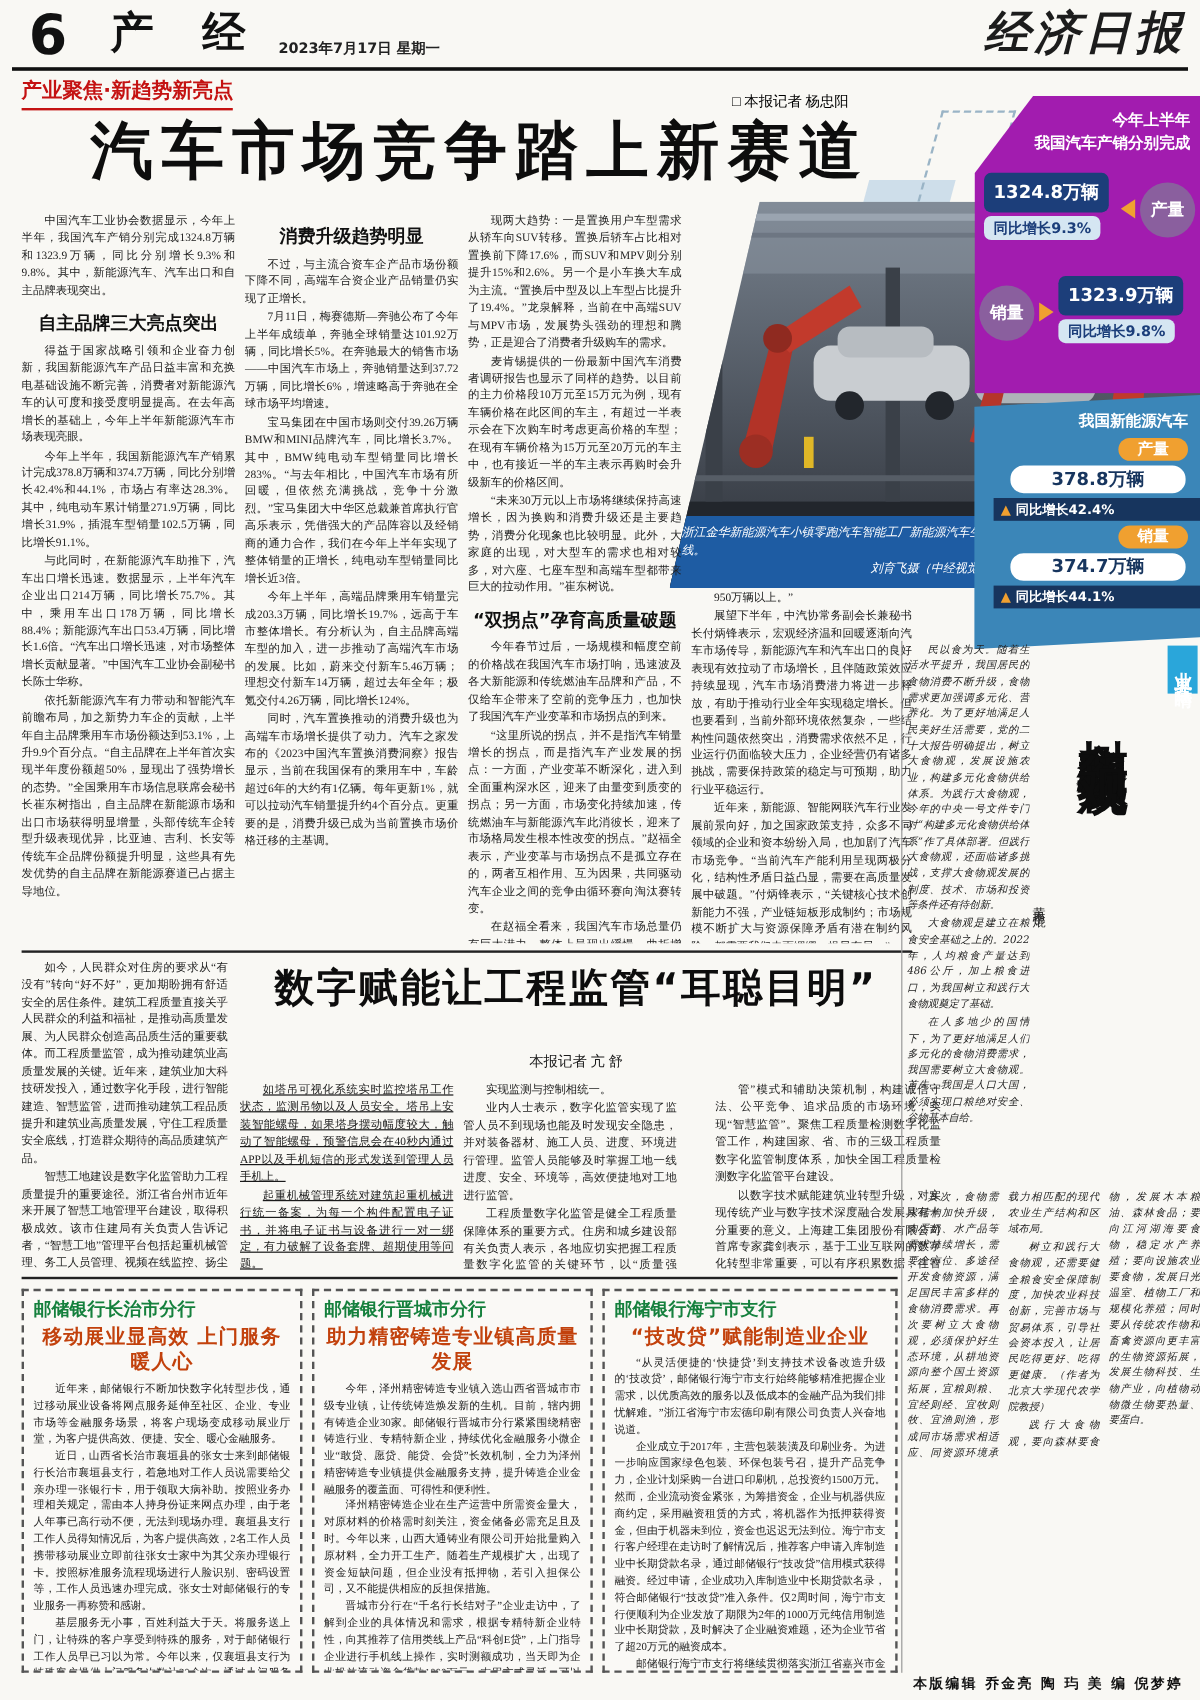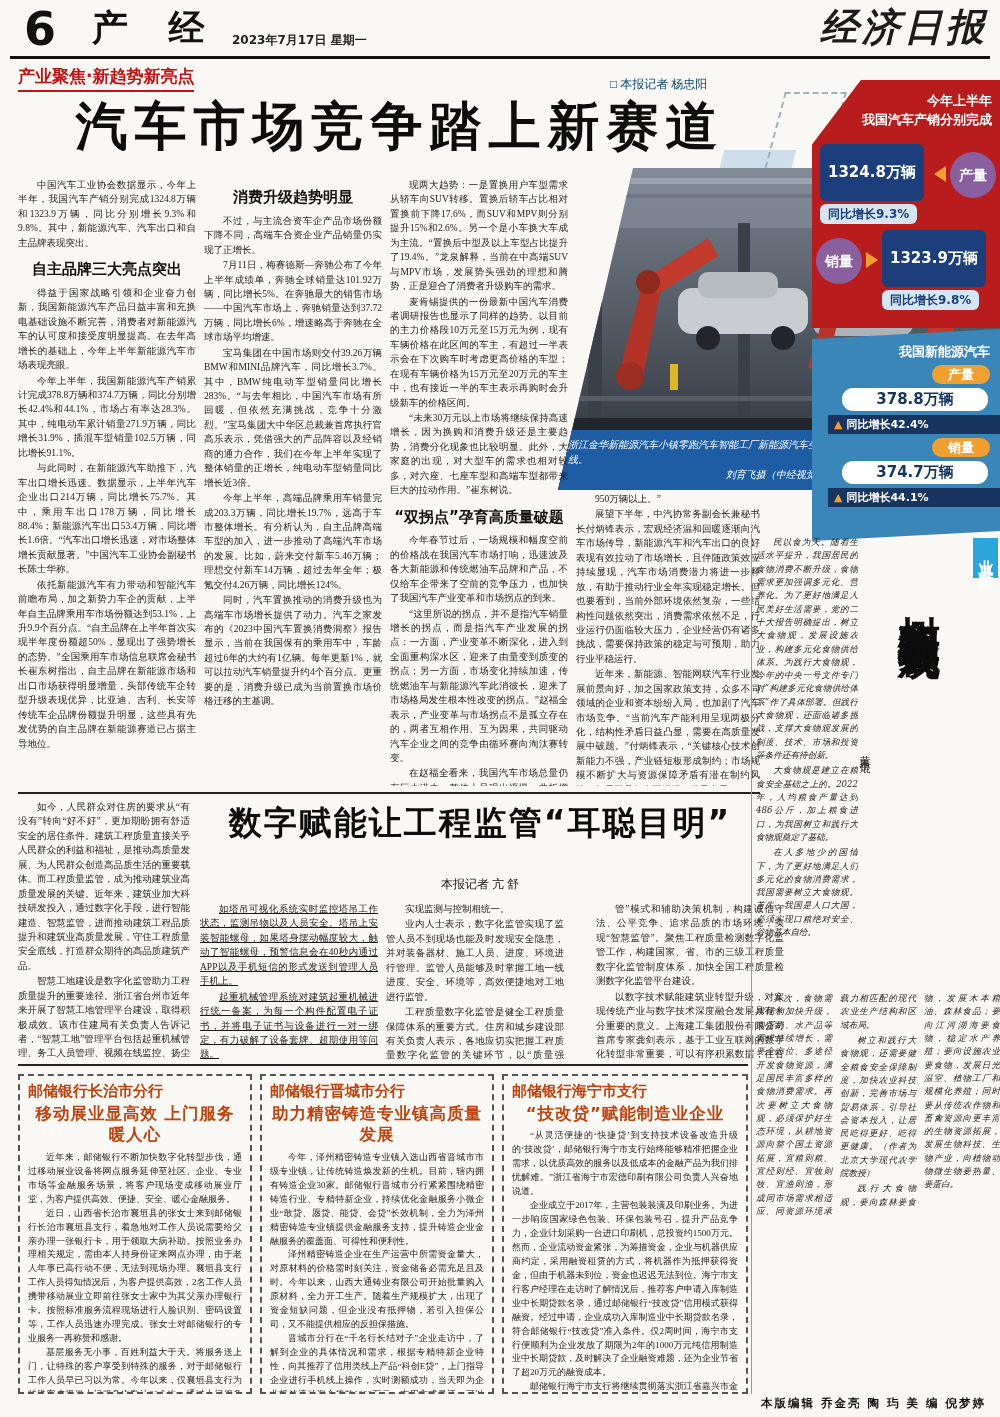--- a/index.html
+++ b/index.html
@@ -17,7 +17,7 @@
   .hdr-rule{left:10px;top:56px;width:980px;height:3px;background:#111;}
   
   .kicker{left:18px;top:66px;font:900 17px/1.2 "DejaVu Sans",sans-serif;color:#c41212;border-bottom:2px solid #c41212;padding-bottom:4px;}
-  .lead-byline{left:610px;top:78px;font:12px/1 "Liberation Serif",serif;color:#0c4a6e;}
+  .lead-byline{left:610px;top:78px;font:12px/1 "Liberation Serif",serif;color:#000000;}
   .lead-headline{left:30px;top:94px;width:740px;text-align:center;
     font:900 52px/1.25 "DejaVu Sans",sans-serif;letter-spacing:7px;color:#0d0d0d;}
   .col{overflow:hidden;}

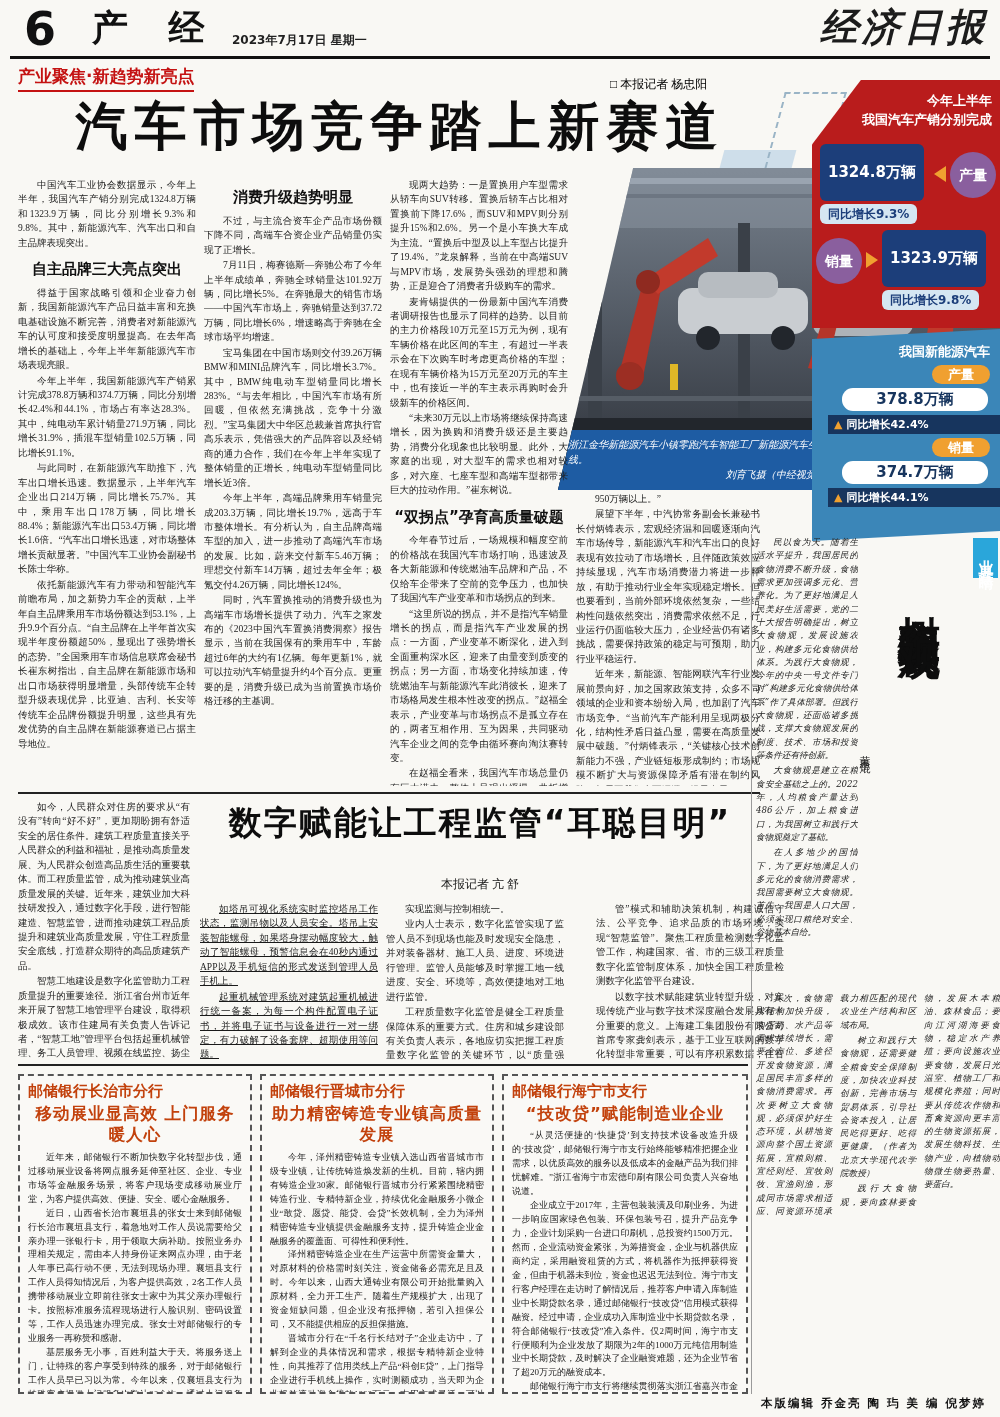--- a/index.html
+++ b/index.html
@@ -39,7 +39,7 @@
   .photo-credit{display:block;text-align:right;padding-right:14px;}
   
   .info{left:812px;top:80px;width:188px;height:456px;}
-  .panel1{position:absolute;top:0;left:0;width:188px;height:248px;background:#b91c1c;
+  .panel1{position:absolute;top:0;left:0;width:188px;height:248px;background:#a21caf;
     clip-path:polygon(26% 0,100% 0,100% 100%,0 100%,0 26%);}
   .info-title{margin:12px 8px 0 0;text-align:right;color:#fff;font:bold 13px/1.45 "DejaVu Sans",sans-serif;}
   .stat{position:relative;height:72px;margin-top:14px;}

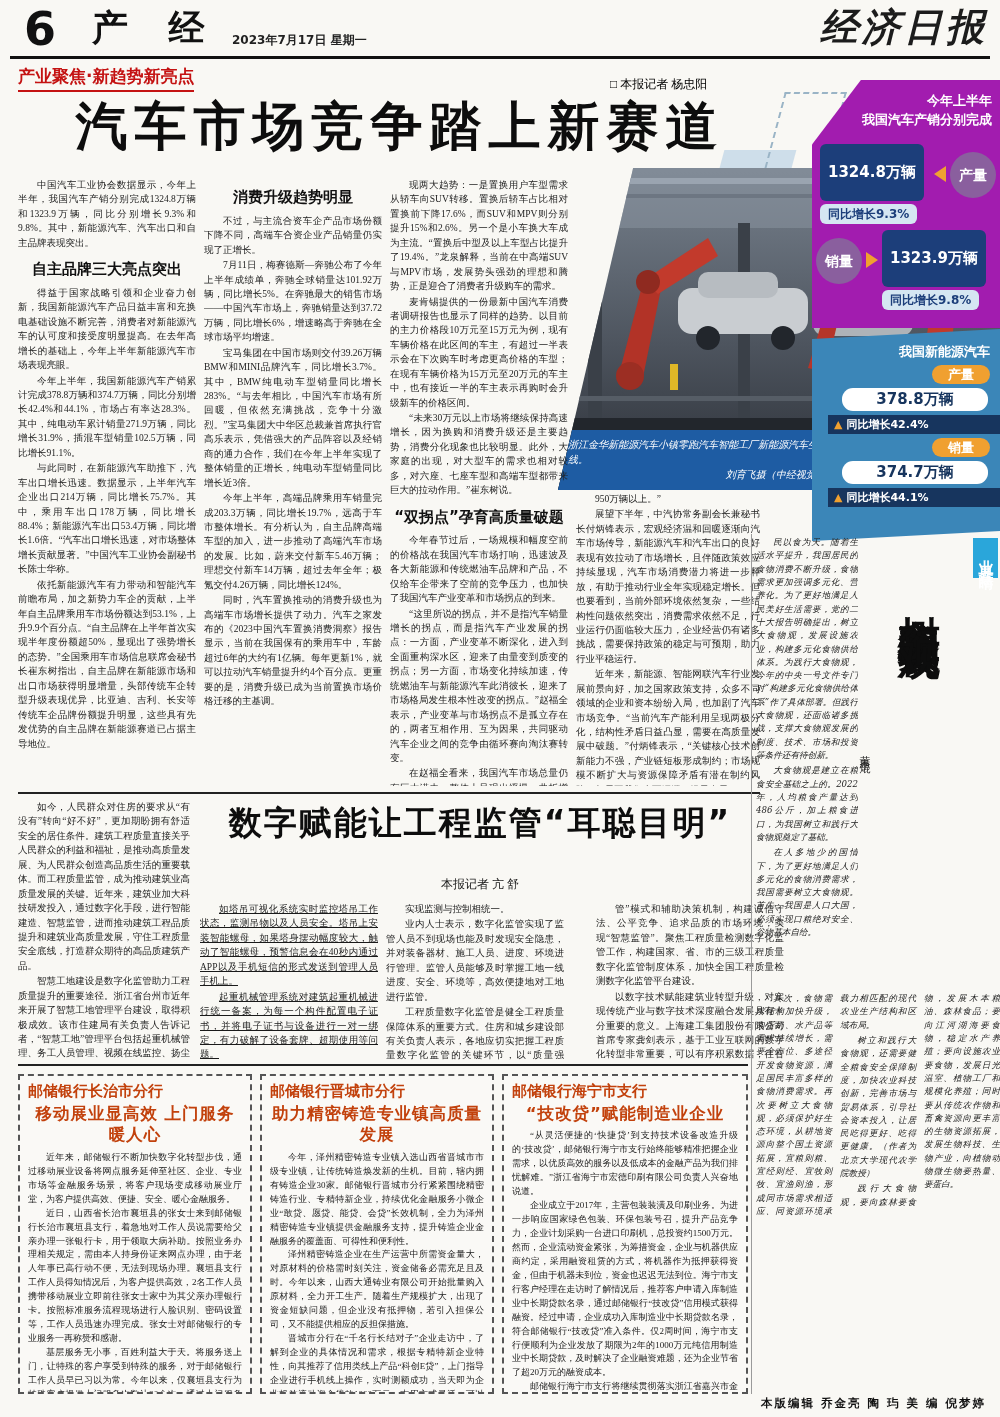--- a/index.html
+++ b/index.html
@@ -44,7 +44,7 @@
   .info-title{margin:12px 8px 0 0;text-align:right;color:#fff;font:bold 13px/1.45 "DejaVu Sans",sans-serif;}
   .stat{position:relative;height:72px;margin-top:14px;}
   .pill-navy{background:#1c3e7a;color:#fff;font:bold 15px/1 "DejaVu Sans",sans-serif;
-    border-radius:6px;padding:21px 8px;display:inline-block;}
+    border-radius:6px;padding:9px 8px;display:inline-block;}
   .pill-light{background:#d5e6f2;color:#1c3e7a;font:bold 12px/1 "DejaVu Sans",sans-serif;
     border-radius:6px;padding:4px 8px;display:inline-block;margin-top:3px;}
   .circle{position:absolute;width:46px;height:46px;border-radius:50%;background:#8a5f9e;

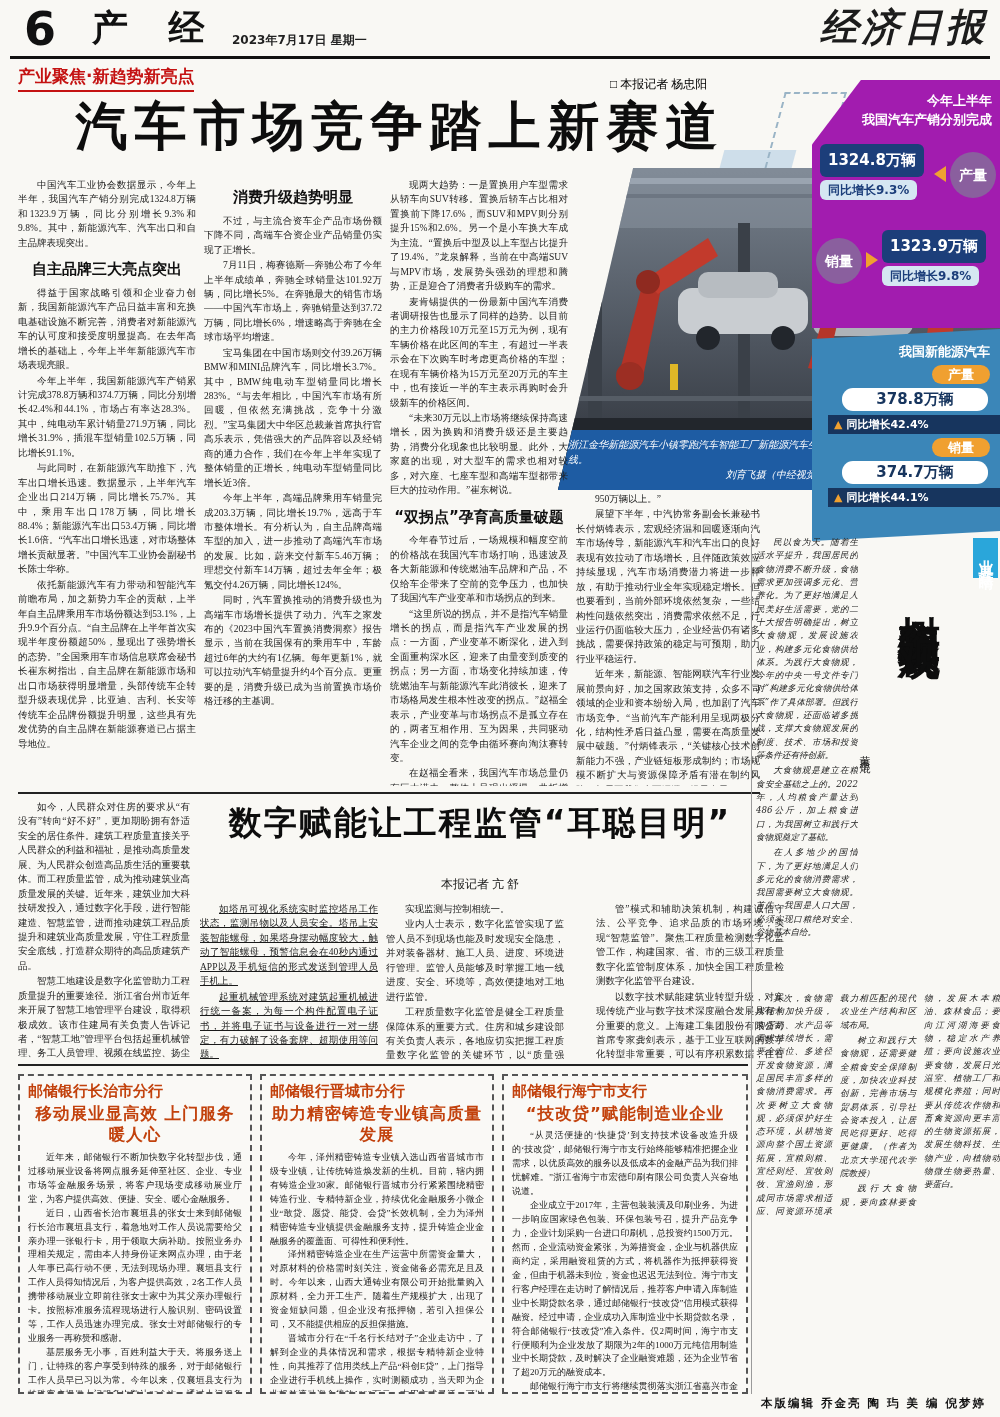--- a/index.html
+++ b/index.html
@@ -97,7 +97,7 @@
   .ad1{left:18px;width:234px;}
   .ad2{left:260px;width:234px;}
   .ad3{left:502px;width:246px;}
-  .ad-kicker{font:bold 15px/1.2 "DejaVu Sans",sans-serif;color:#c2410c;}
+  .ad-kicker{font:bold 15px/1.2 "DejaVu Sans",sans-serif;color:#15803d;}
   .ad-headline{font:900 16.5px/1.3 "DejaVu Sans",sans-serif;color:#c2410c;margin:3px 0 5px;text-align:center;letter-spacing:1px;}
   .ad-body p{margin:0;text-indent:2em;text-align:justify;font:9px/1.55 "Liberation Serif",serif;color:#222;}
   

